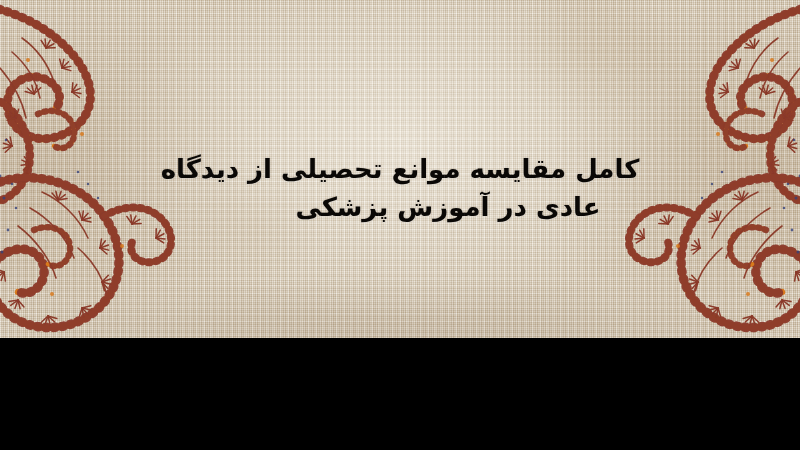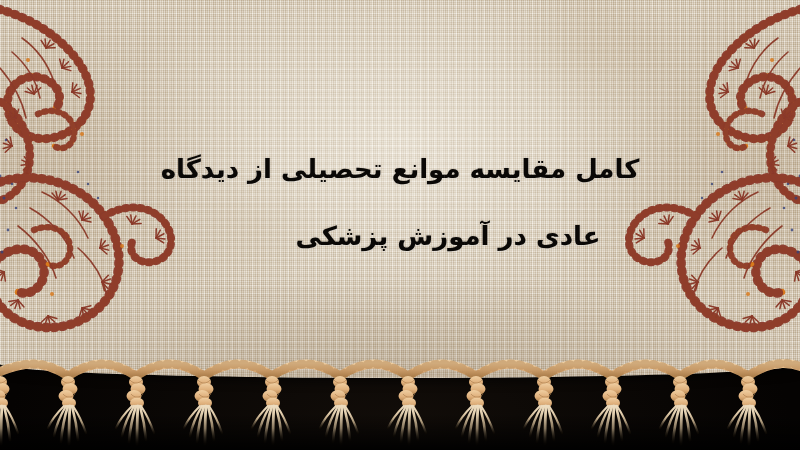--- a/index.html
+++ b/index.html
@@ -15,7 +15,7 @@
   .stage {
     position: relative;
     width: 800px;
-    height: 450px;
+    height: 338px;
     overflow: hidden;
     background: #050403;
   }

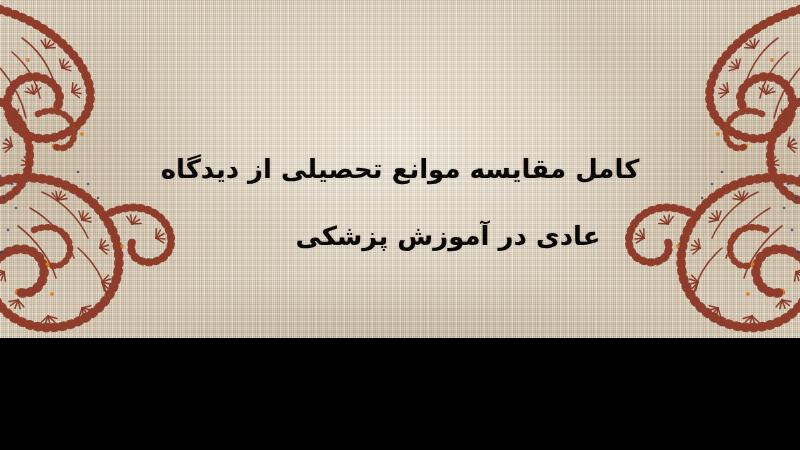--- a/index.html
+++ b/index.html
@@ -115,7 +115,7 @@
       0 1px 0 rgba(255,255,255,0.28),
       0 0 2px rgba(60,45,30,0.30);
   }
-  .title-line--3 { padding-left: 96px; margin-top: 29px; }
+  .title-line--3 { padding-left: 96px; }
 
   
   .fringe {

